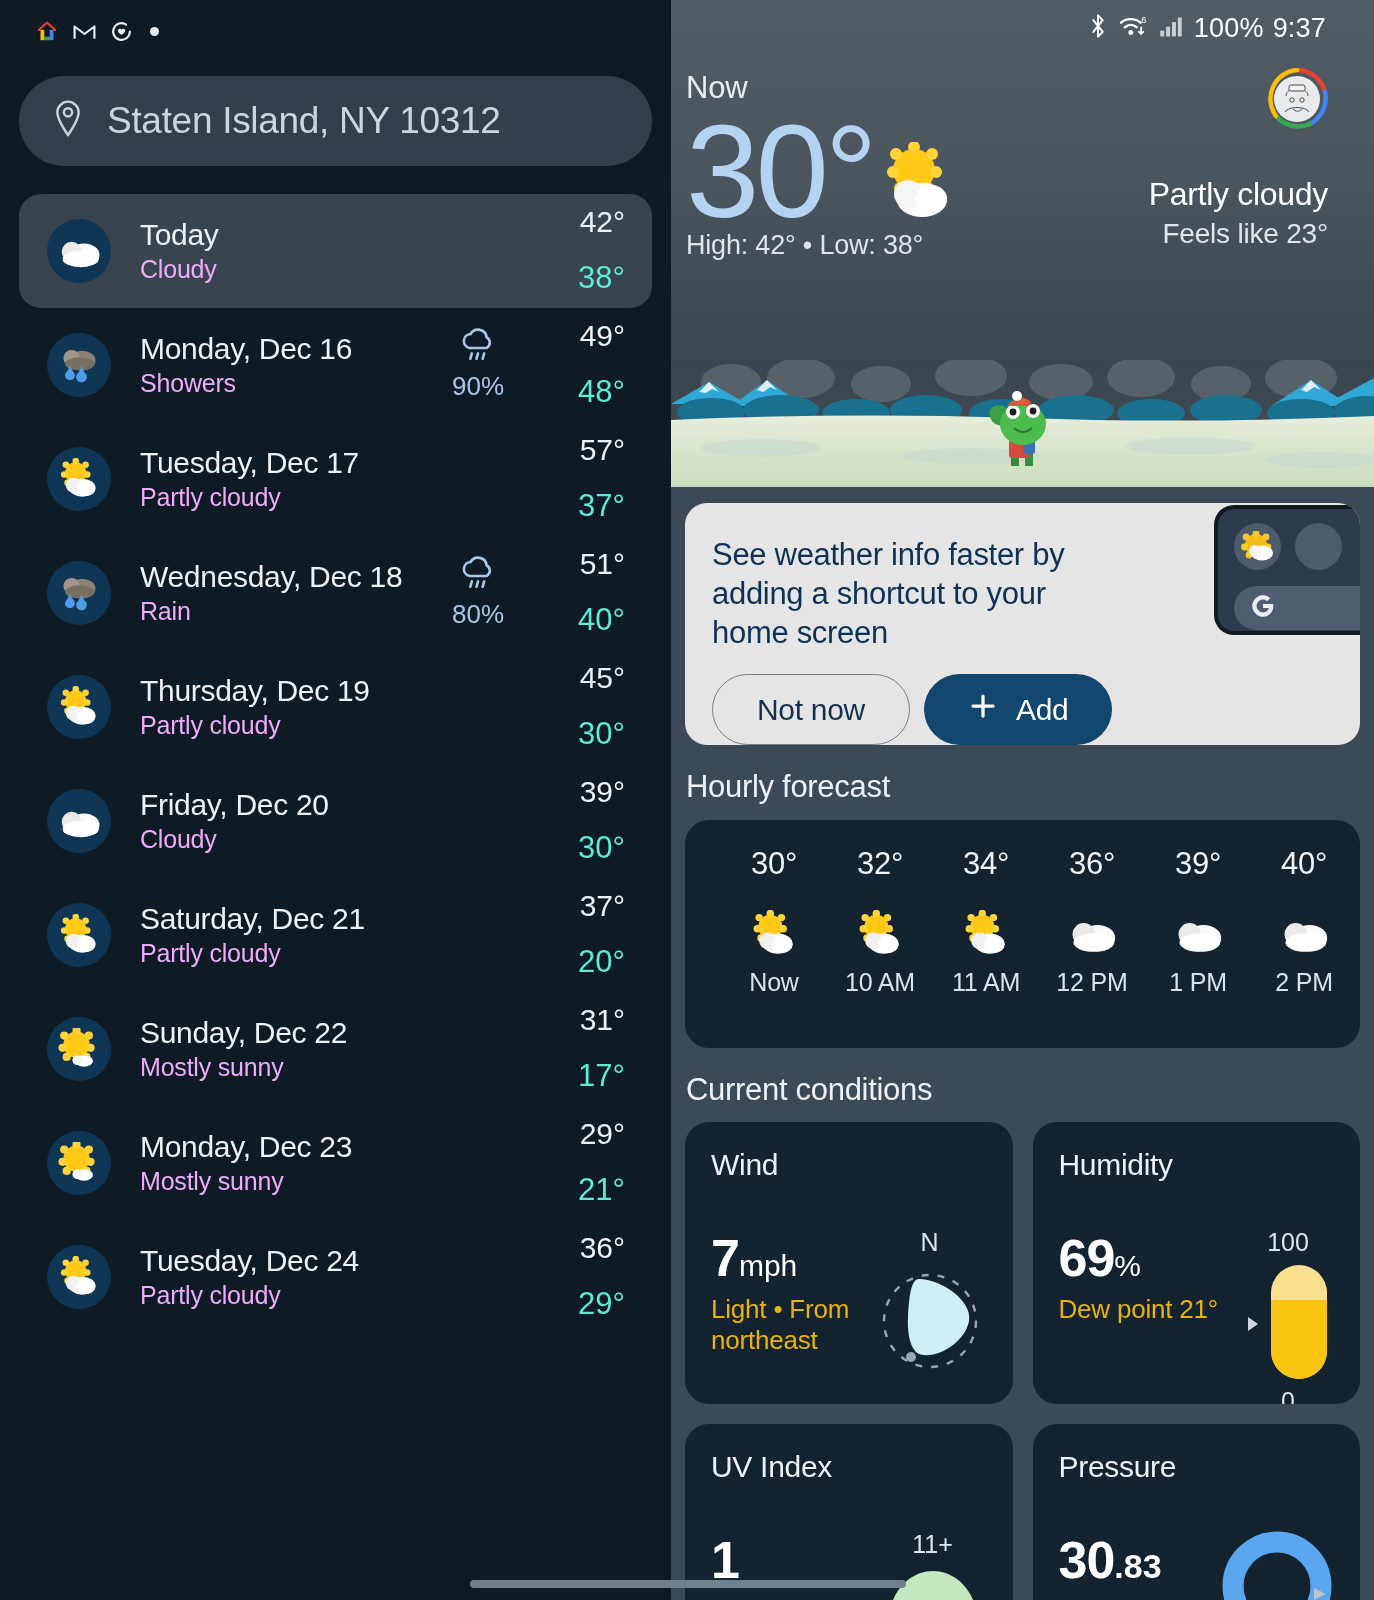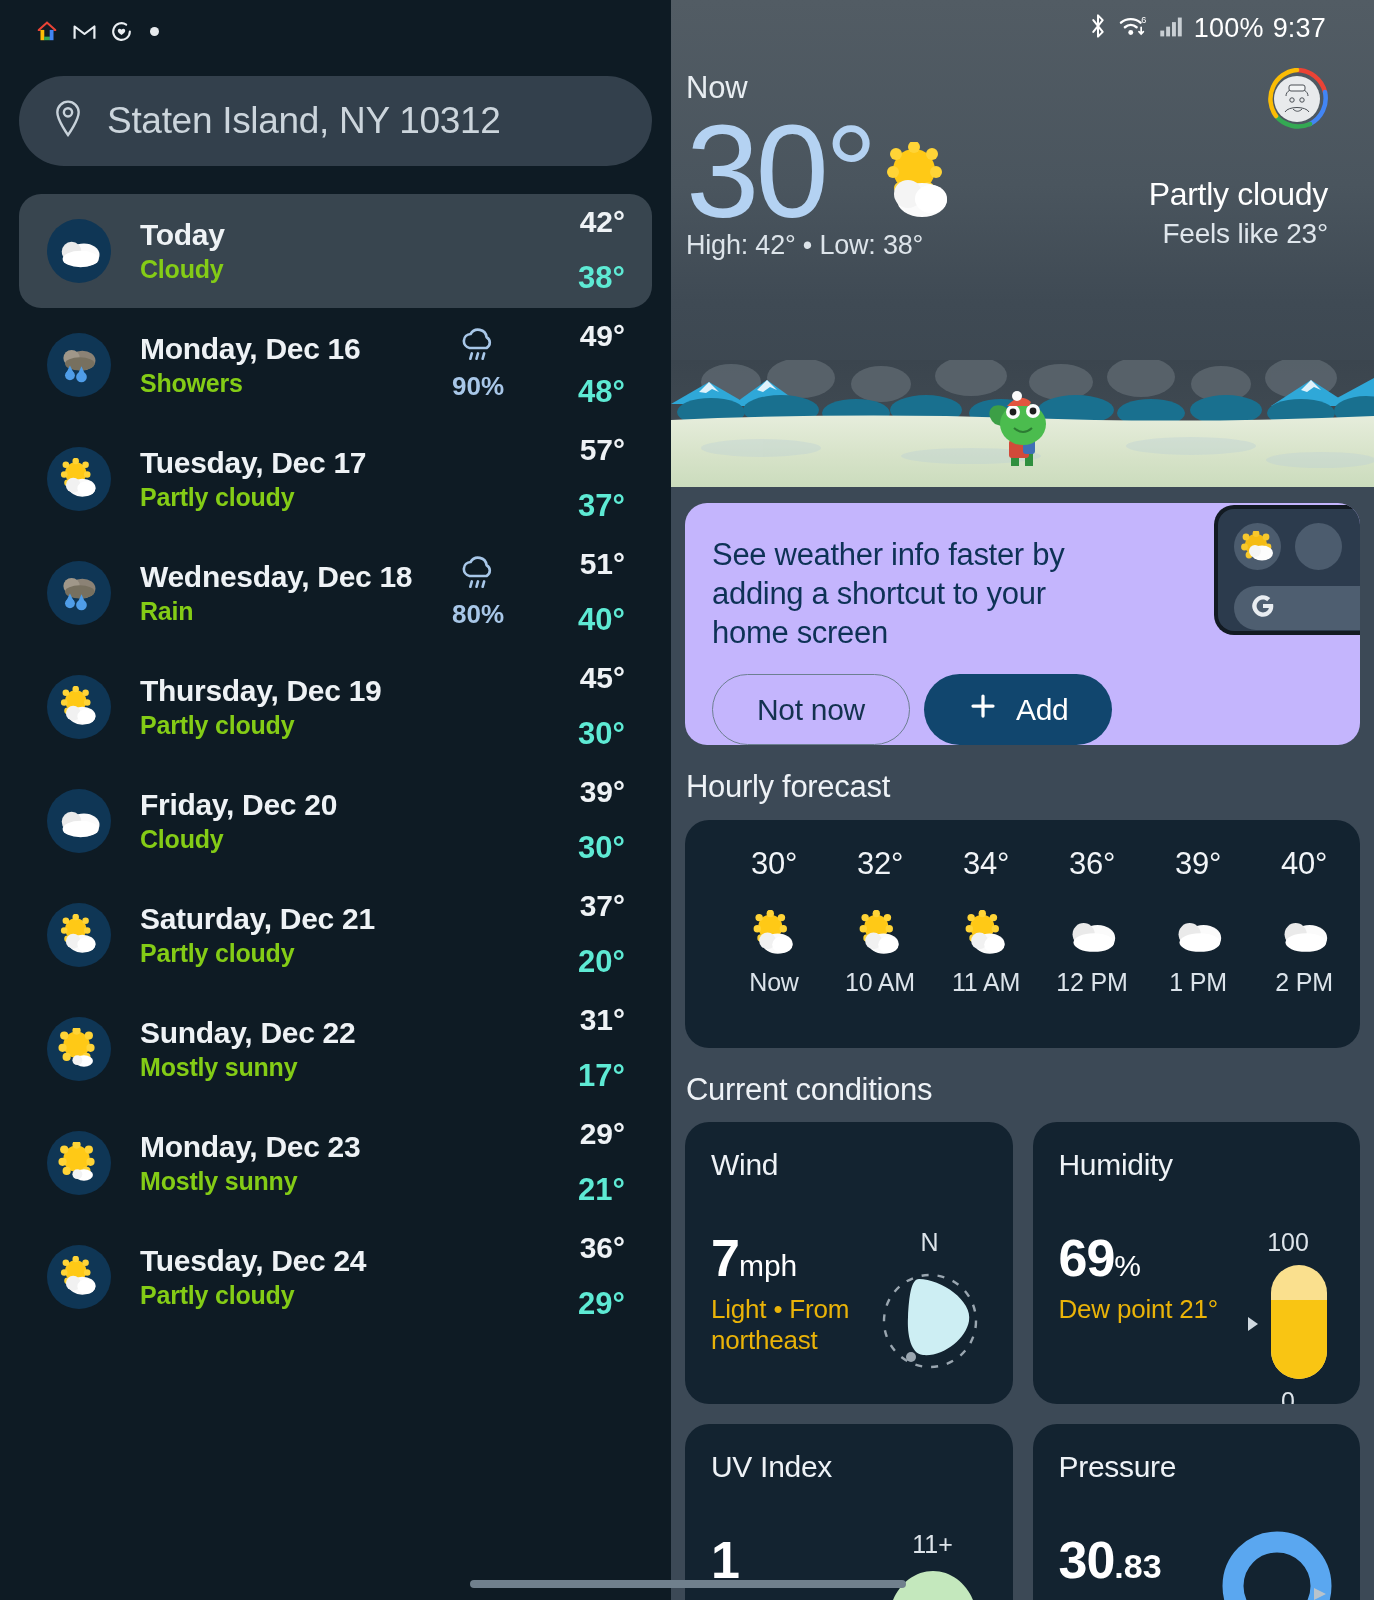--- a/index.html
+++ b/index.html
@@ -48,7 +48,6 @@
     padding:0 27px 0 28px;
     border-radius:22px;
     position:relative;
-    font-weight:bold;
   }
   .day-row.selected { background:#38454f; }
   .day-icon-wrap {

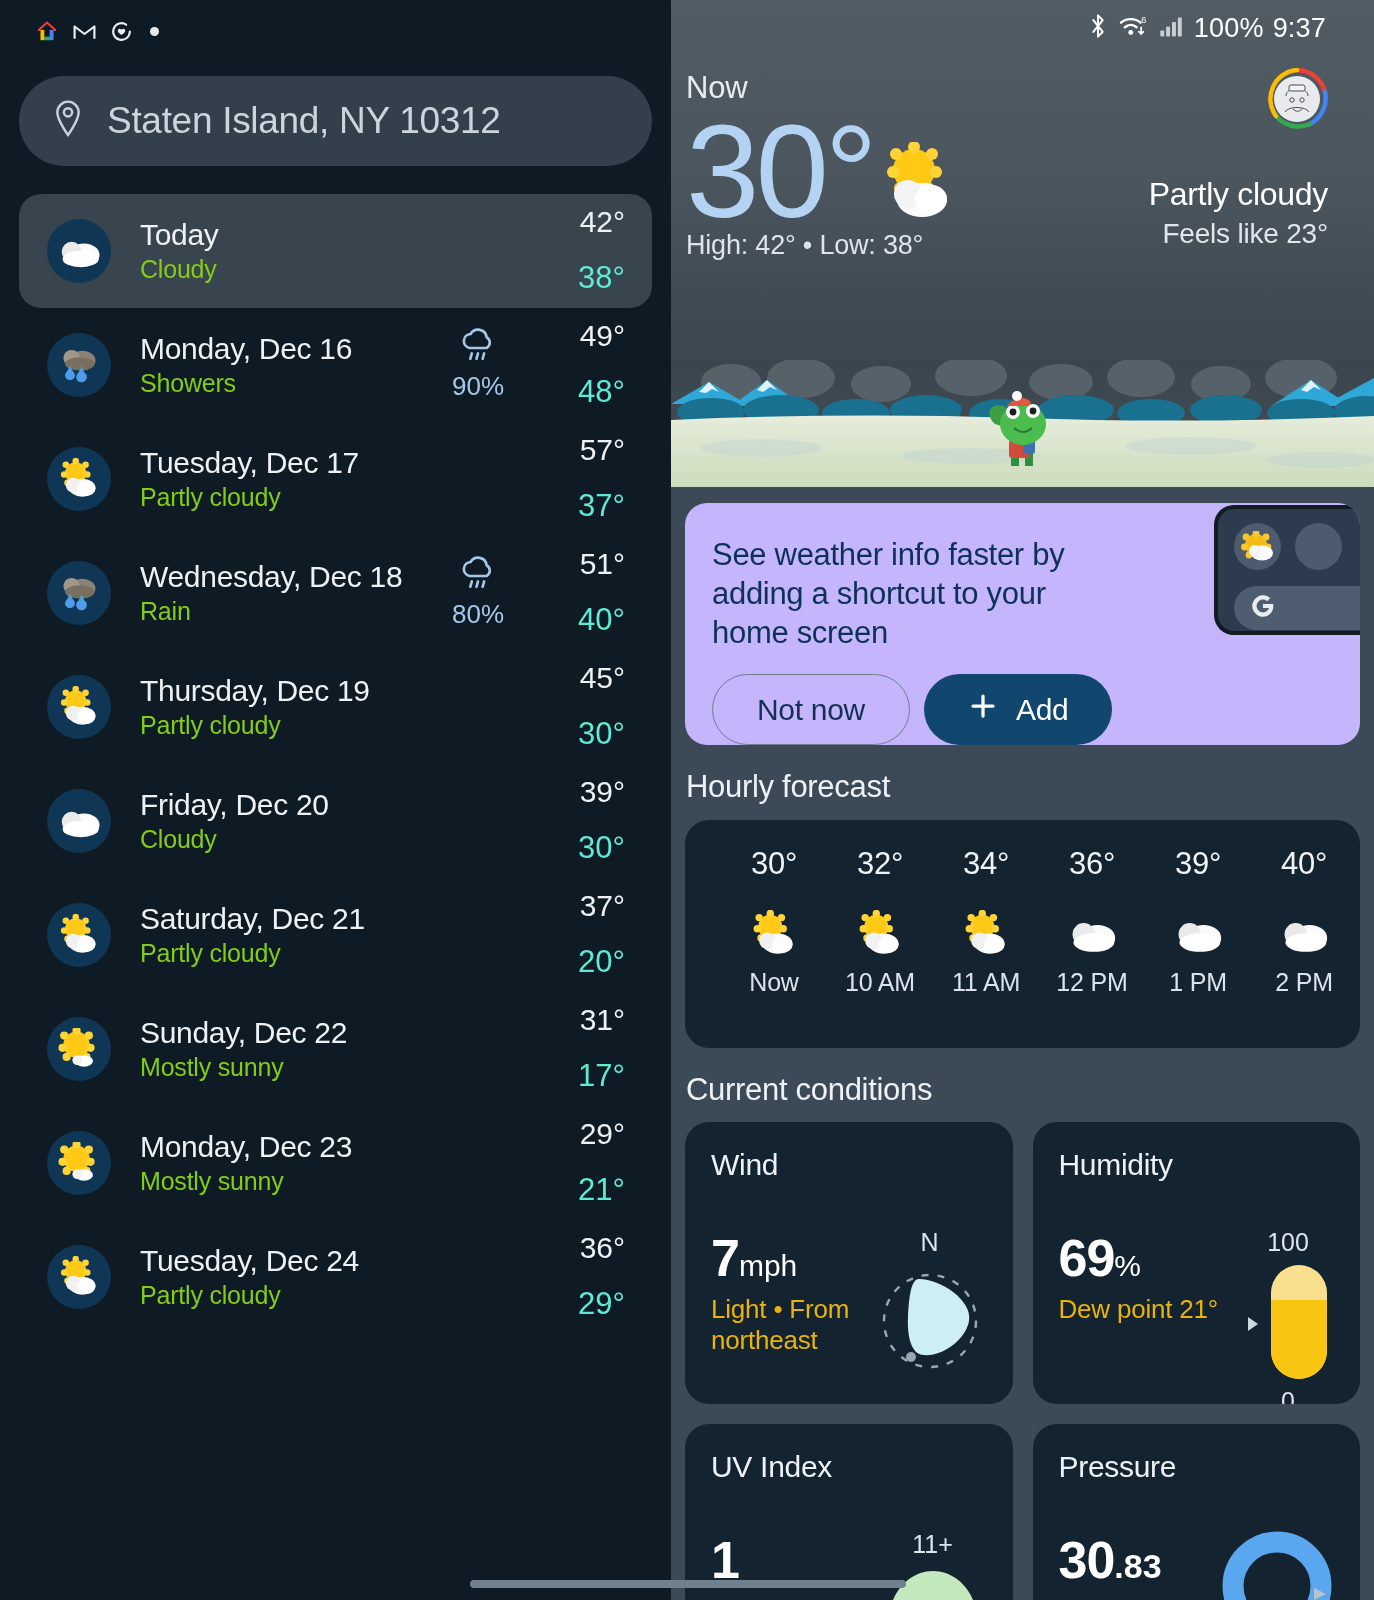--- a/index.html
+++ b/index.html
@@ -59,7 +59,7 @@
   }
   .day-text { margin-left:29px; flex:1; min-width:0; }
   .day-name { font-size:30px; color:#eef2f5; line-height:1.17; letter-spacing:-0.3px; }
-  .day-cond { font-size:25px; color:#84cc16; line-height:1.25; margin-top:2px; letter-spacing:-0.2px; }
+  .day-cond { font-size:25px; color:#f0abfc; line-height:1.25; margin-top:2px; letter-spacing:-0.2px; }
   .day-precip {
     display:flex; flex-direction:column; align-items:center;
     width:86px; margin-right:20px;

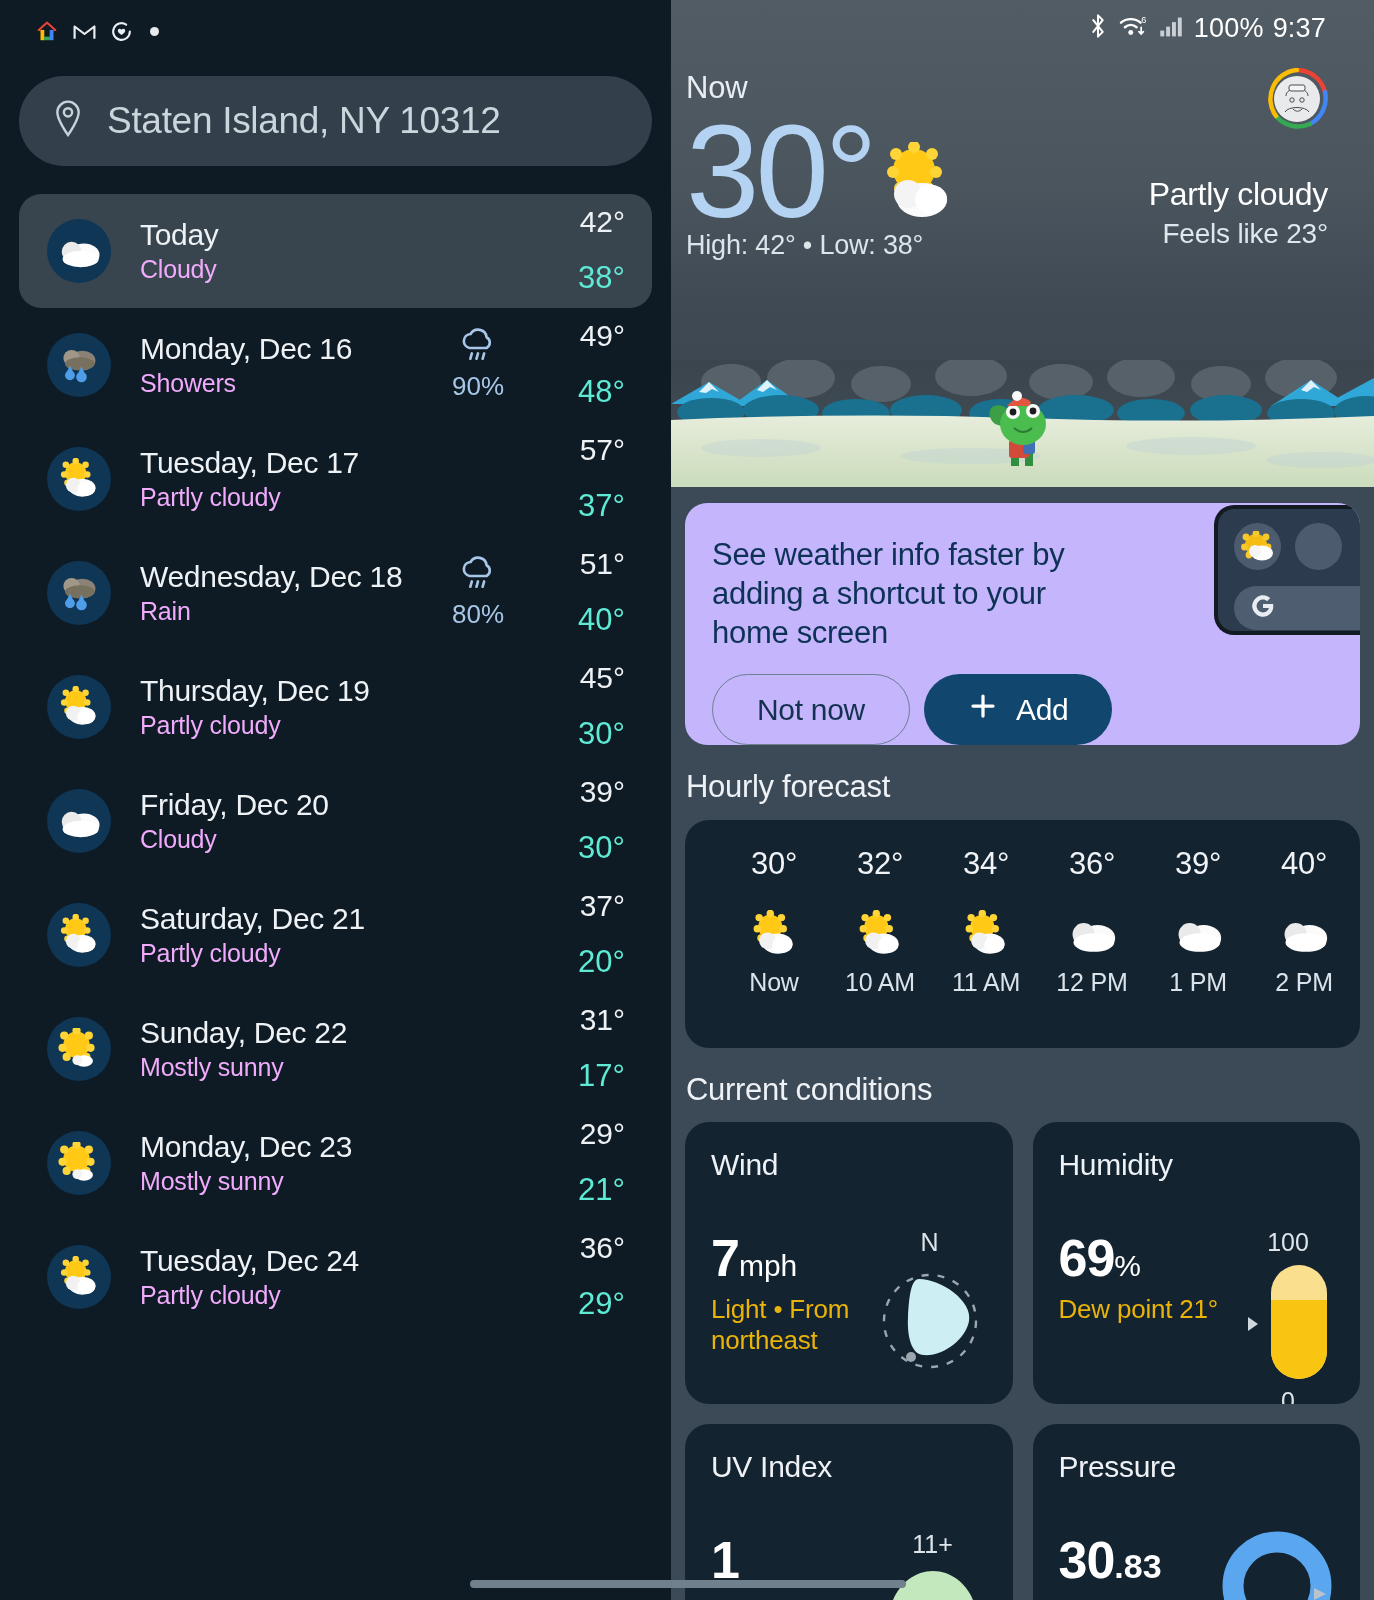--- a/index.html
+++ b/index.html
@@ -113,7 +113,7 @@
   .promo {
     position:relative;
     margin:16px 14px 0 14px;
-    background:#c4b5fd;
+    background:#e5e5e5;
     border-radius:22px;
     min-height:223px;
     overflow:hidden;

